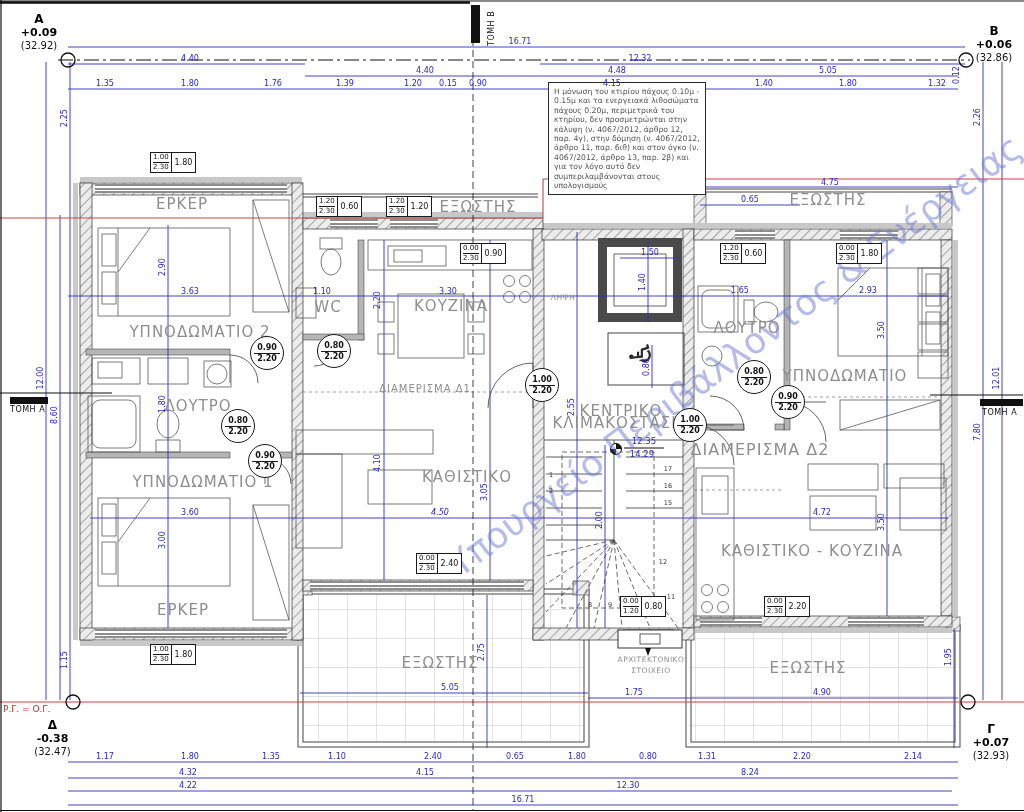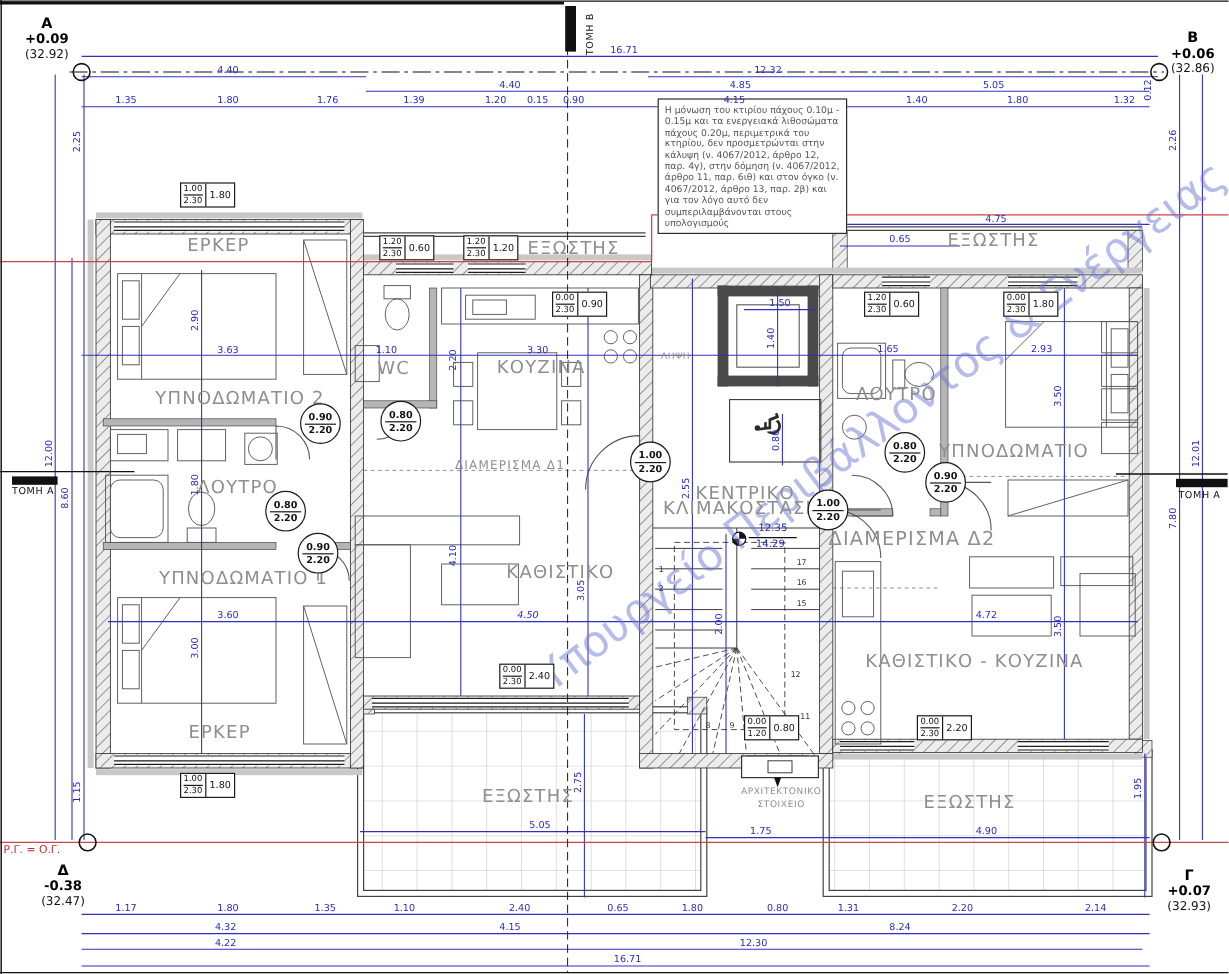--- a/index.html
+++ b/index.html
@@ -406,7 +406,7 @@
       <div class="dim" style="left: 190px; top: 59px;">4.40</div>
       <div class="dim" style="left: 640px; top: 59px;">12.32</div>
       <div class="dim" style="left: 425px; top: 71px;">4.40</div>
-      <div class="dim" style="left: 617px; top: 71px;">4.85</div>
+      <div class="dim" style="left: 617px; top: 71px;">4.48</div>
       <div class="dim" style="left: 828px; top: 71px;">5.05</div>
       <div class="dim v" style="left: 957px; top: 75px;">0.12</div>
       <div class="dim" style="left: 105px; top: 84px;">1.35</div>

